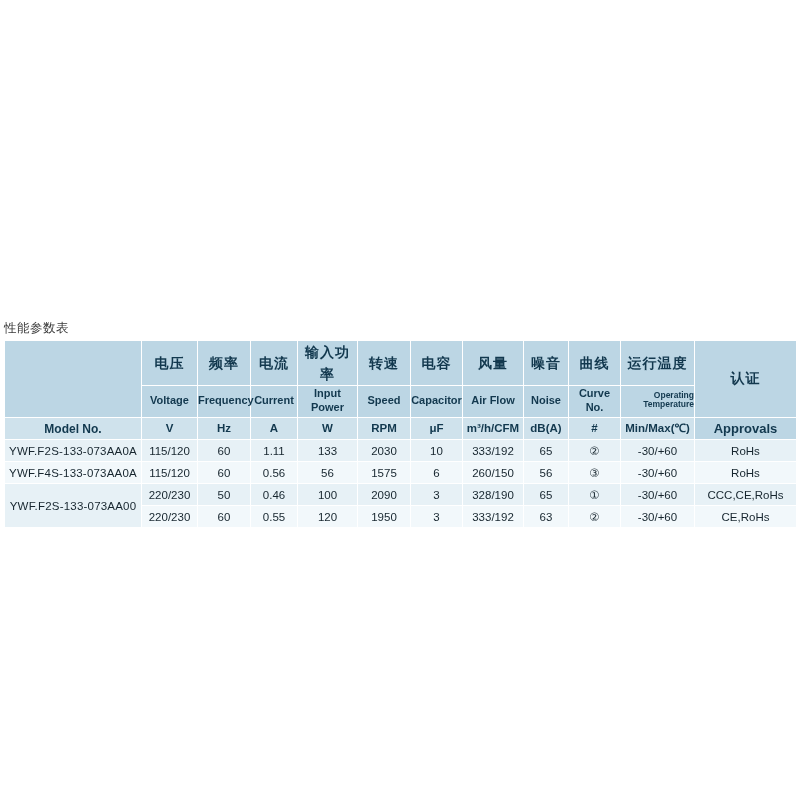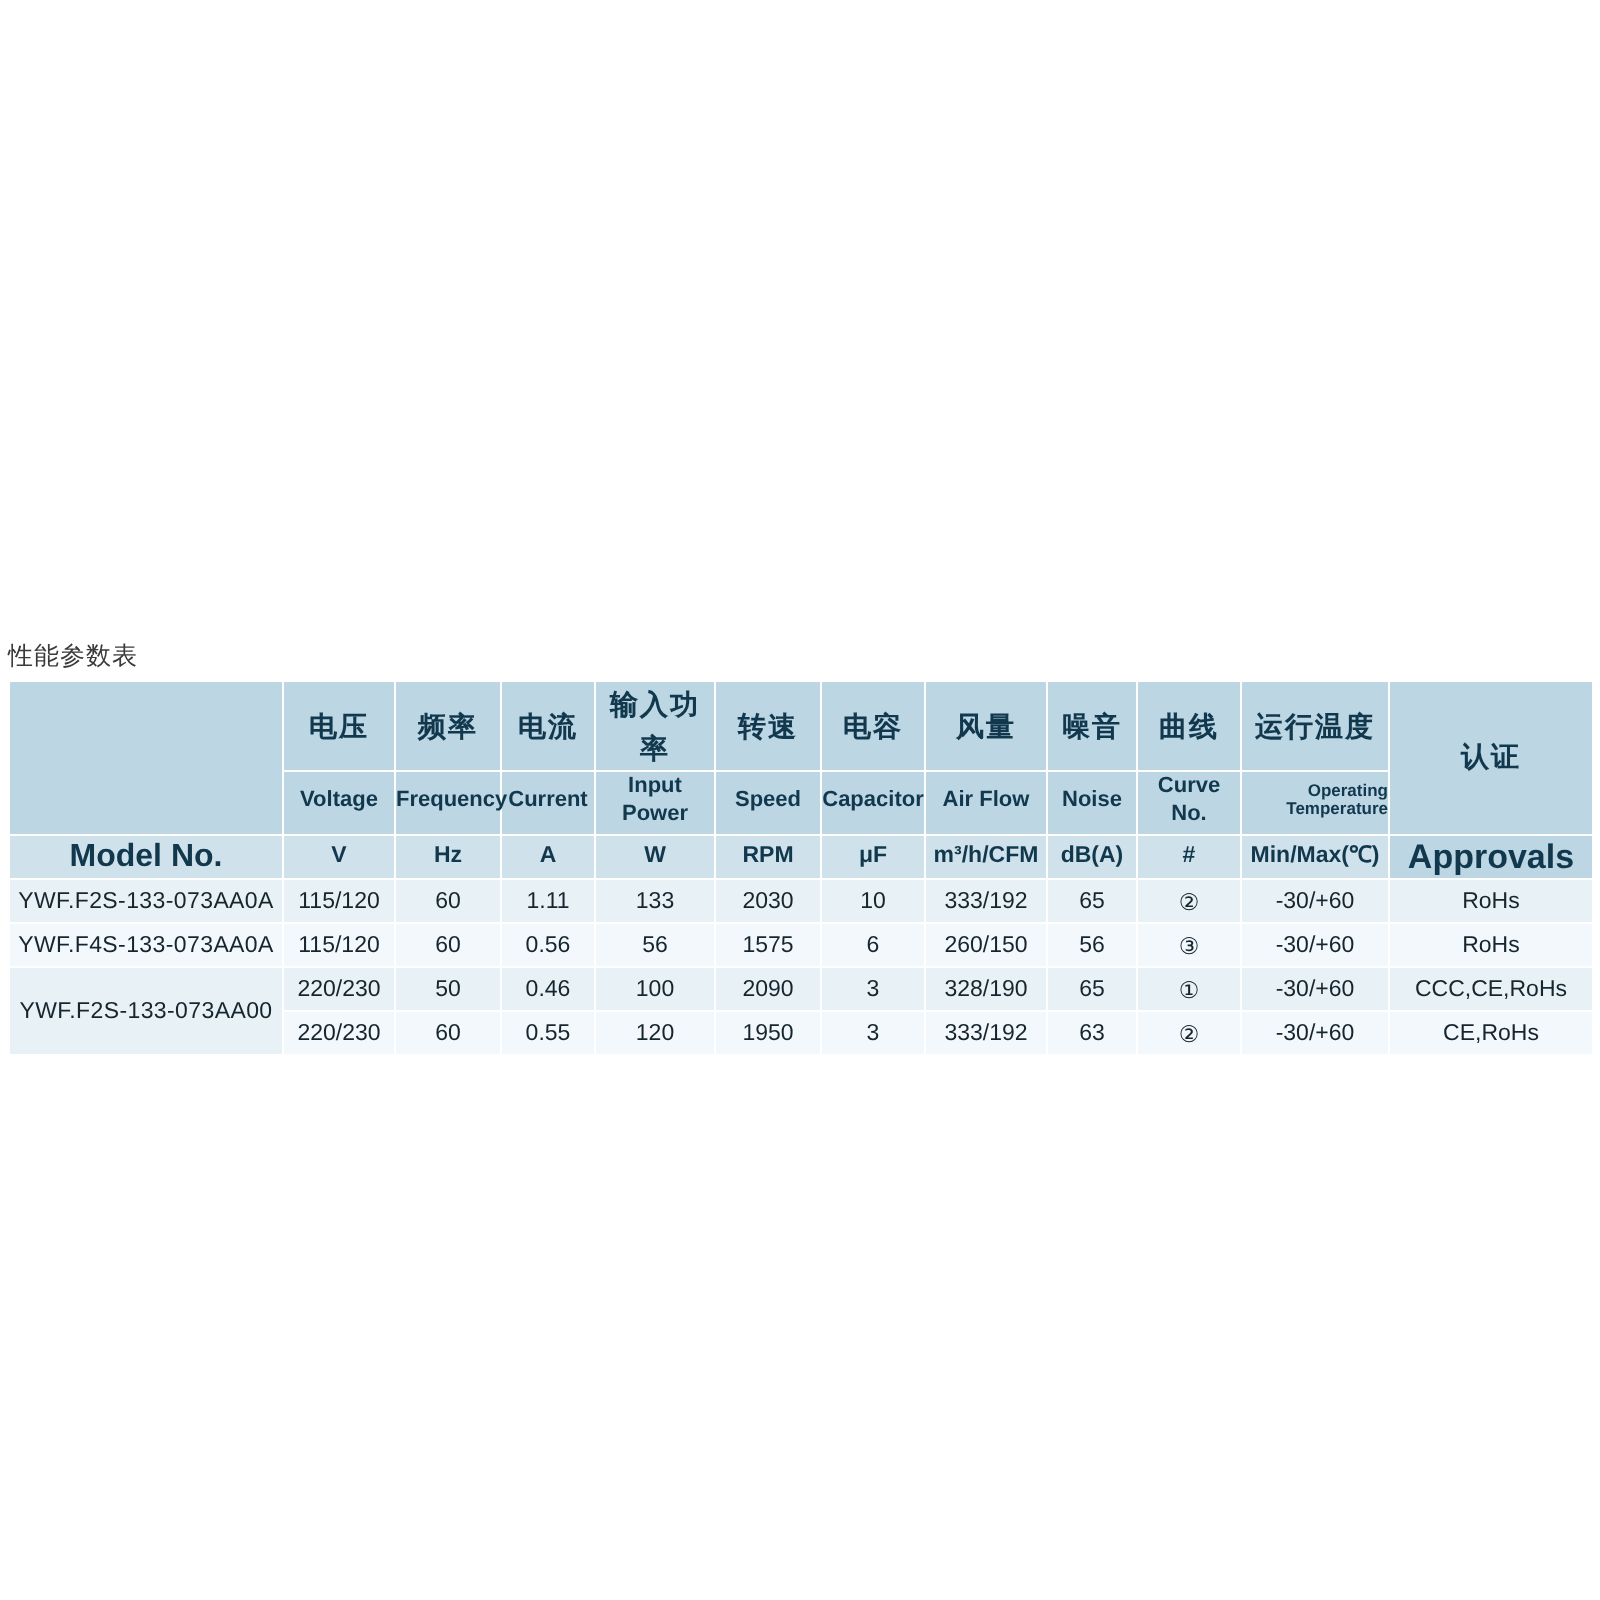--- a/index.html
+++ b/index.html
@@ -81,7 +81,7 @@
   .model-head {
     background: #cfe2ec;
     color: #12384e;
-    font-size: 16px;
+    font-size: 12px;
     font-weight: bold;
     height: 21px;
   }

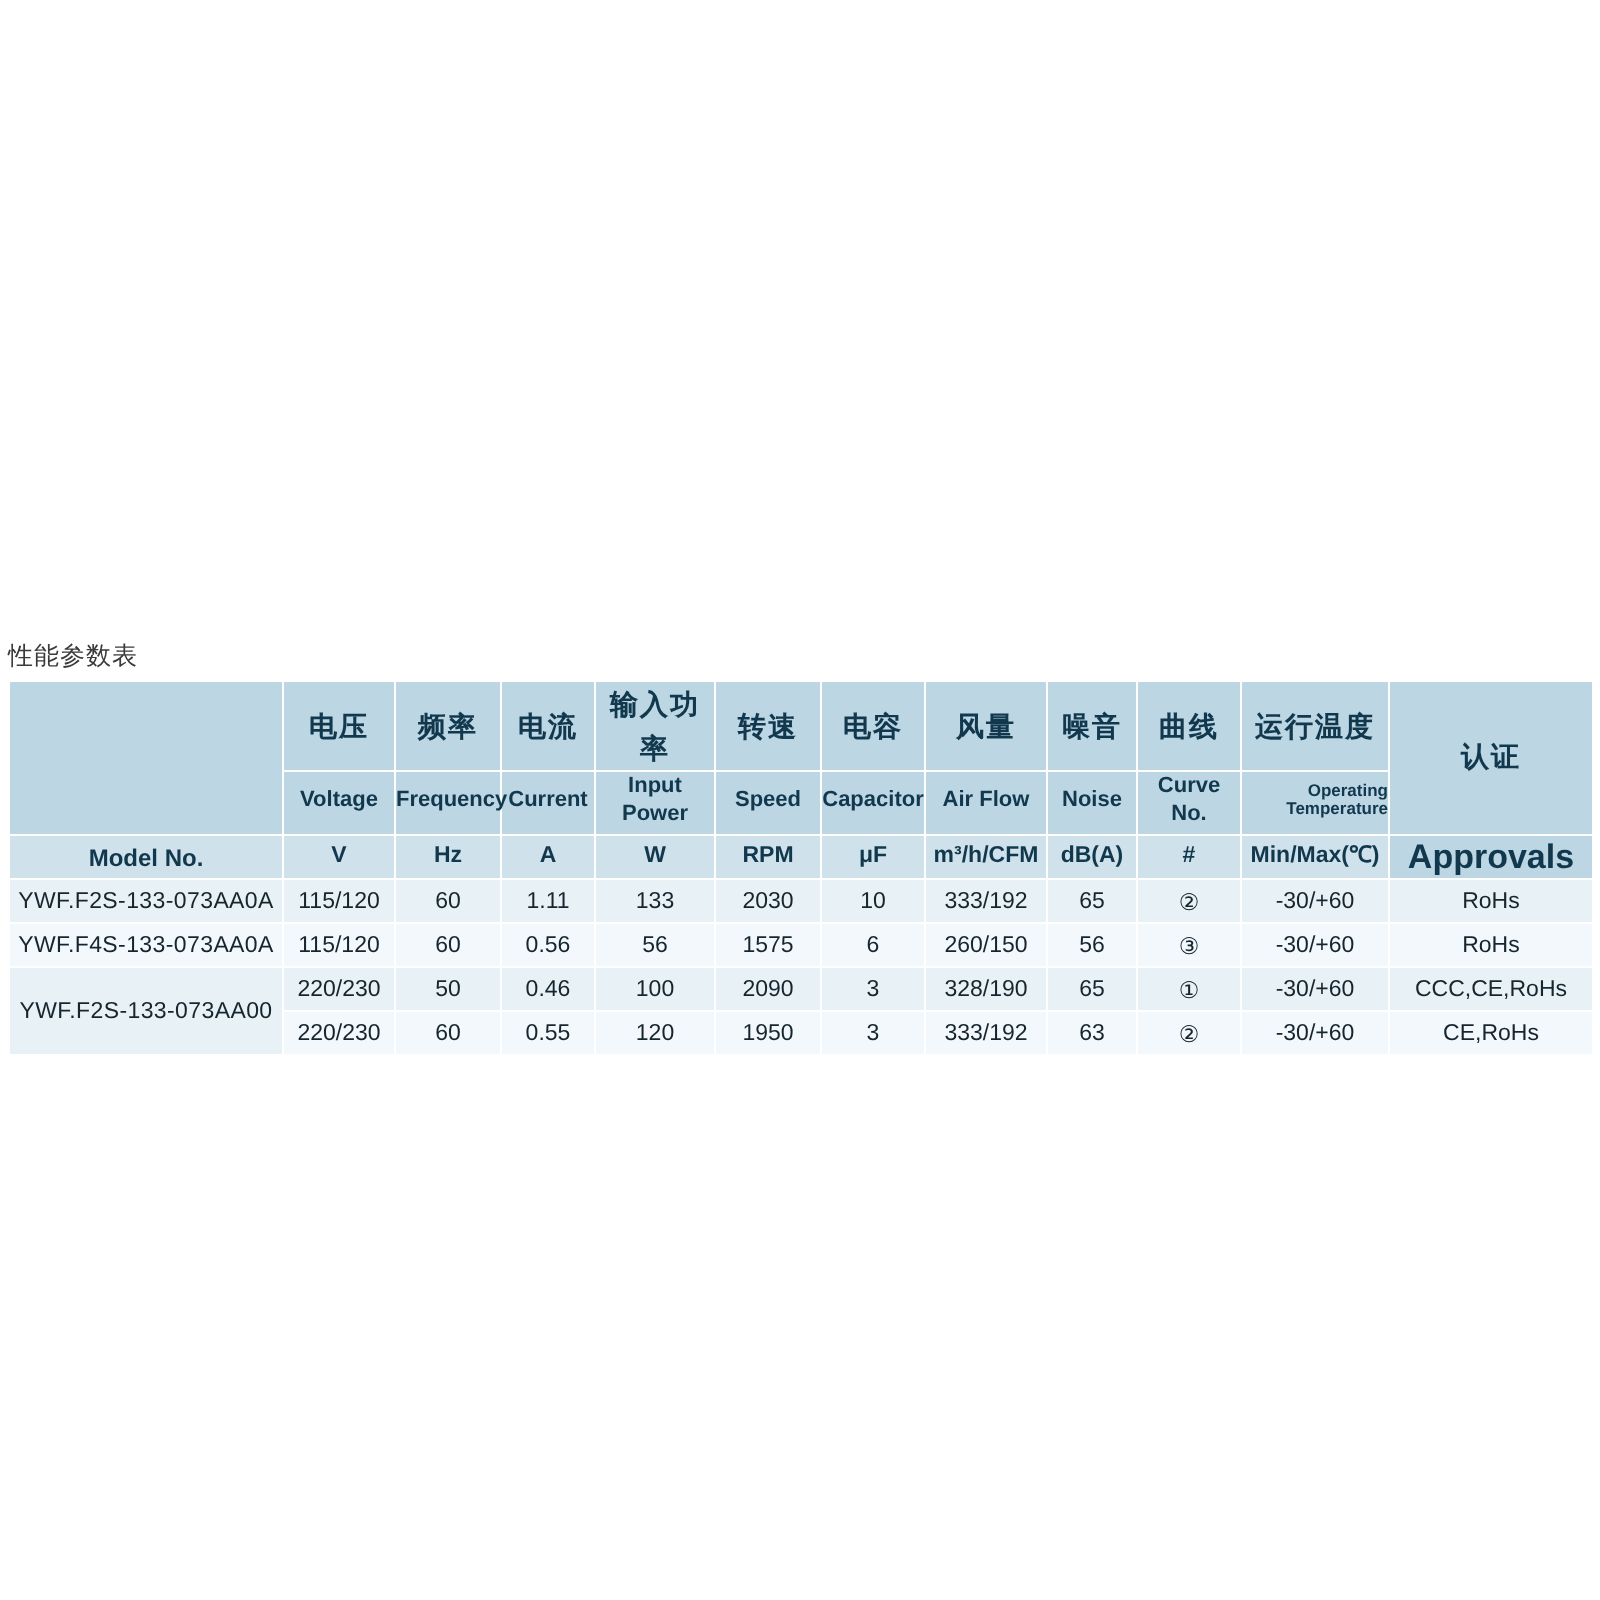--- a/index.html
+++ b/index.html
@@ -98,7 +98,7 @@
   .appr-en {
     background: #bcd6e4;
     color: #12384e;
-    font-size: 17px;
+    font-size: 13px;
     font-weight: bold;
   }
   

